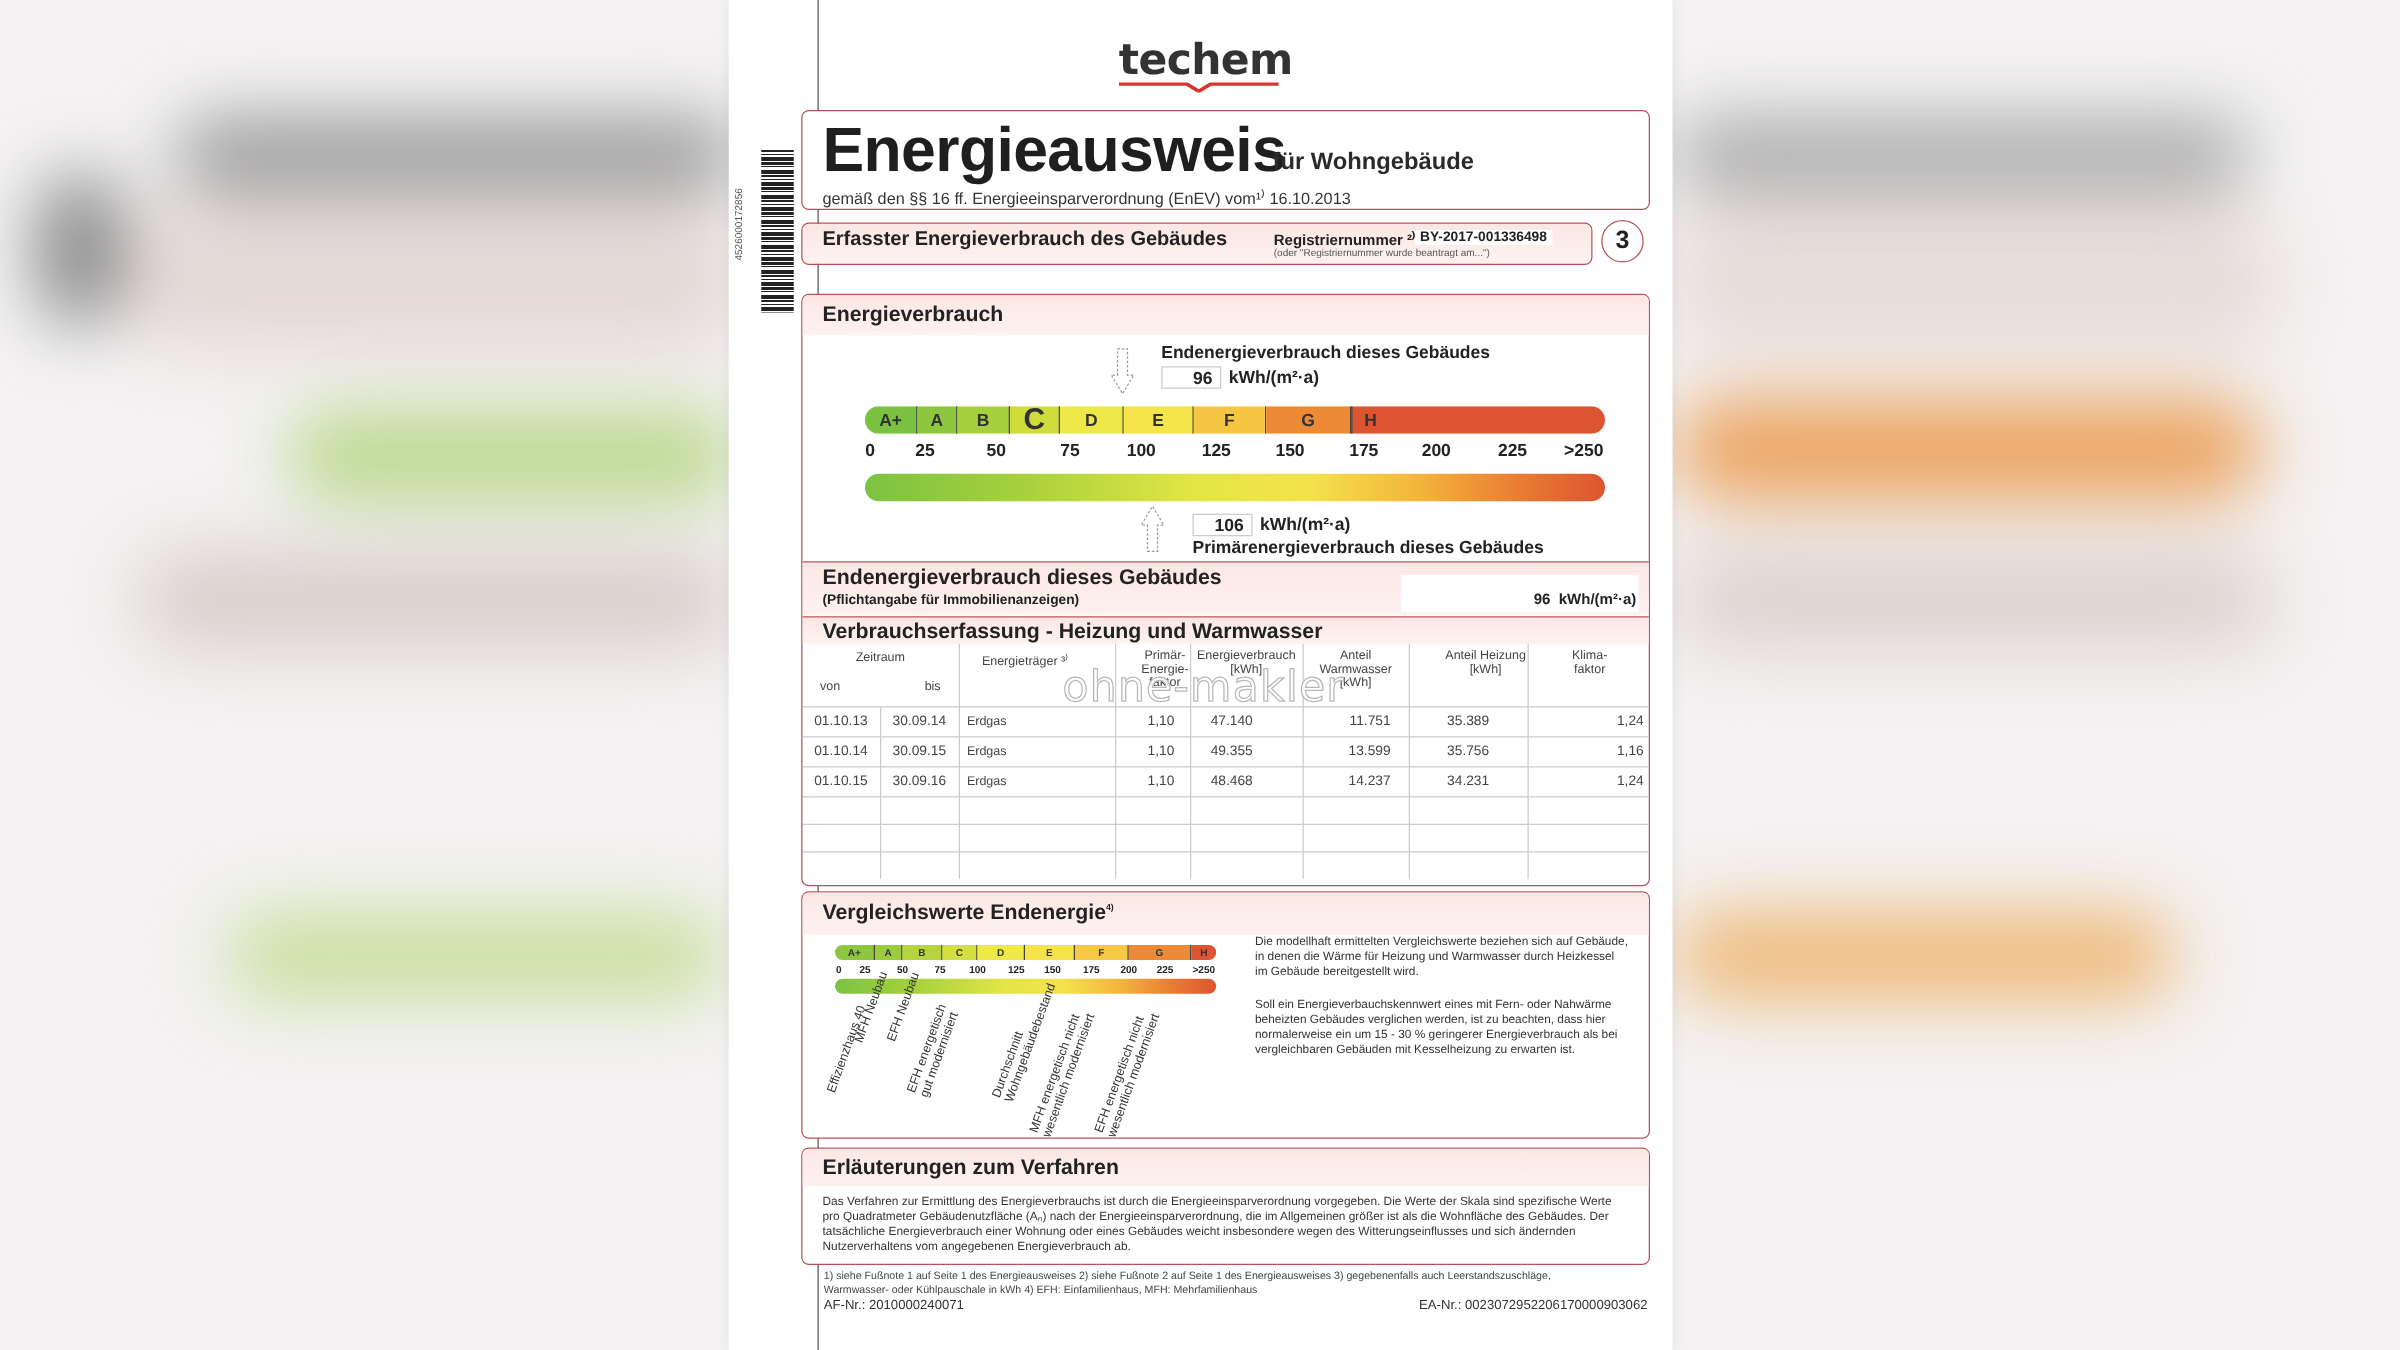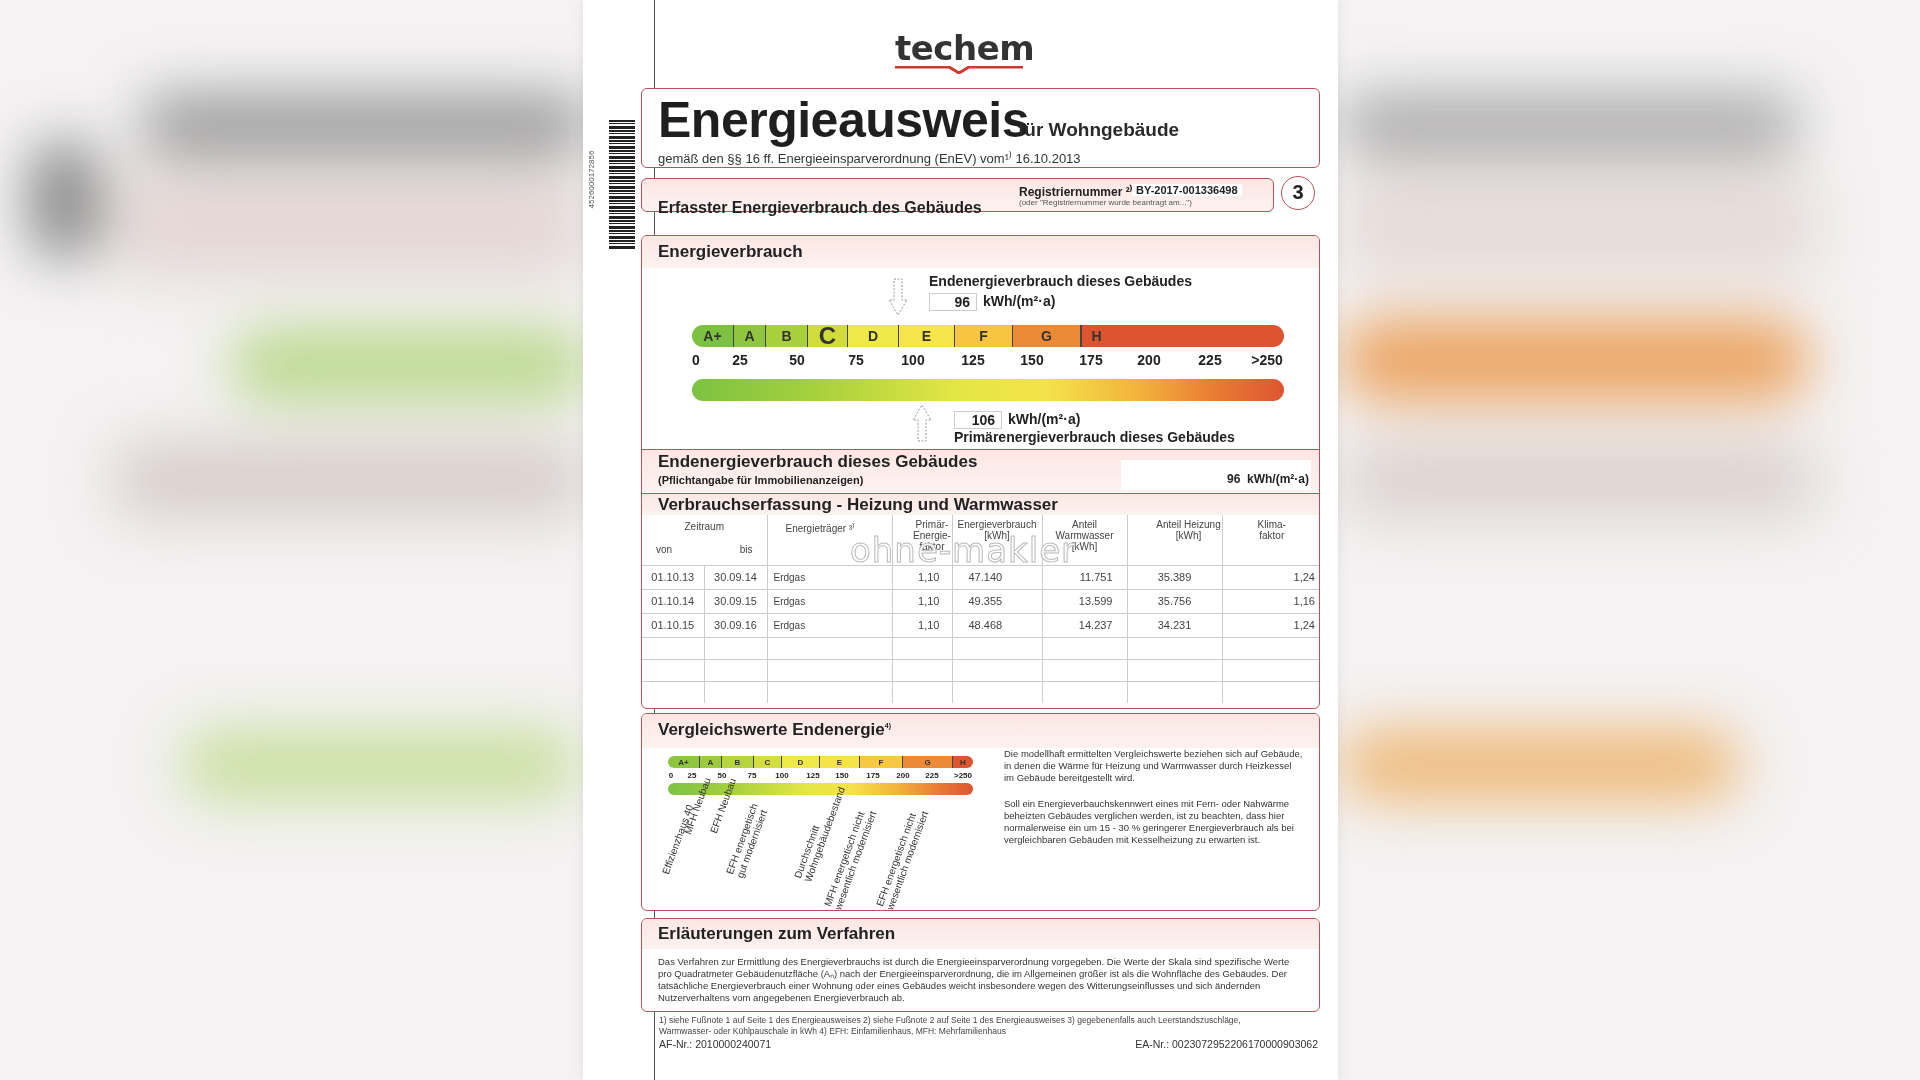--- a/index.html
+++ b/index.html
@@ -18,7 +18,7 @@
   .title-main{position:absolute;left:16px;top:2px;font-size:50px;font-weight:bold;color:#1f1f1f;letter-spacing:-0.5px;}
   .title-sub{position:absolute;left:376px;top:30px;font-size:19px;font-weight:bold;color:#2a2a2a;}
   .title-line{position:absolute;left:16px;top:60px;font-size:13px;color:#333;}
-  .reg-title{position:absolute;left:16px;top:20px;font-size:16px;font-weight:bold;}
+  .reg-title{position:absolute;left:16px;top:4px;font-size:16px;font-weight:bold;}
   .reg-label{position:absolute;left:377px;top:4px;font-size:12px;font-weight:bold;}
   .reg-value{position:absolute;left:490px;top:5px;font-size:11px;font-weight:bold;background:#fff;padding:0 4px;}
   .reg-hint{position:absolute;left:377px;top:19px;font-size:8px;color:#555;}

